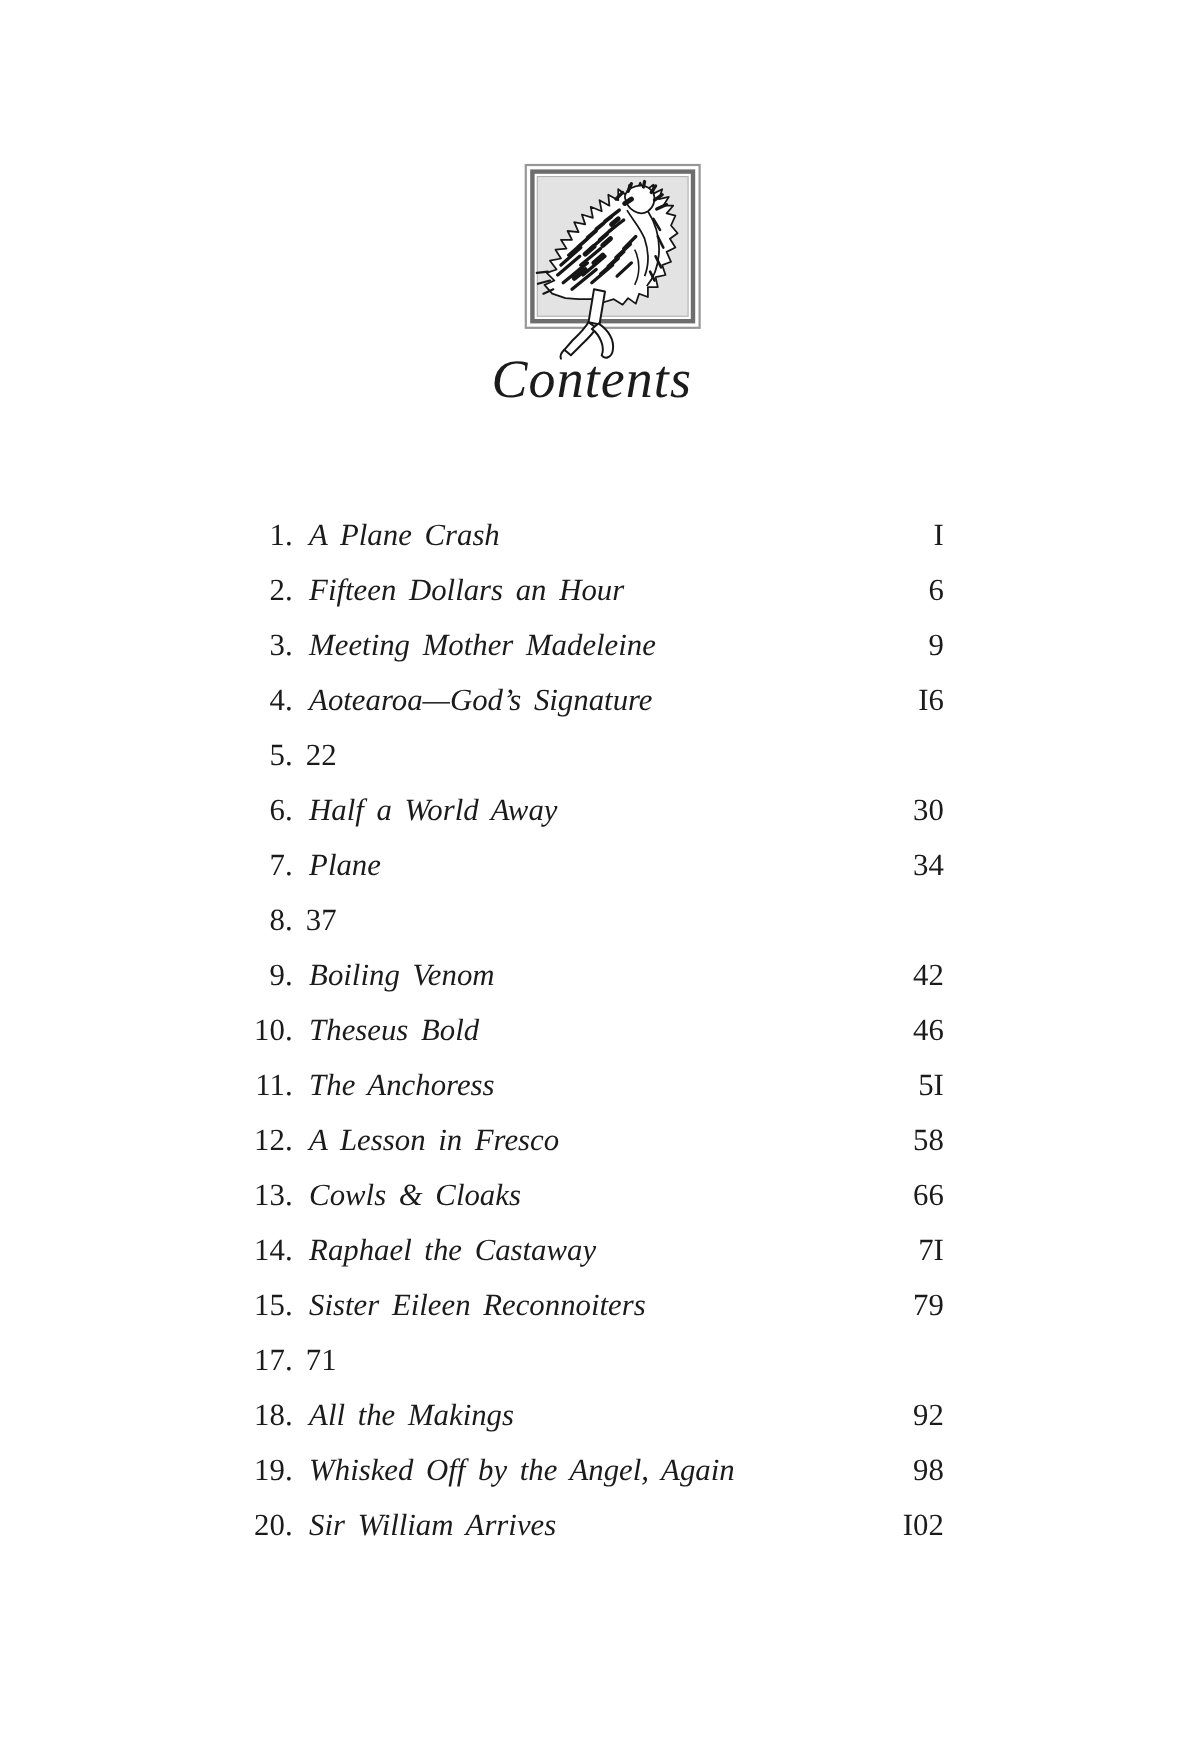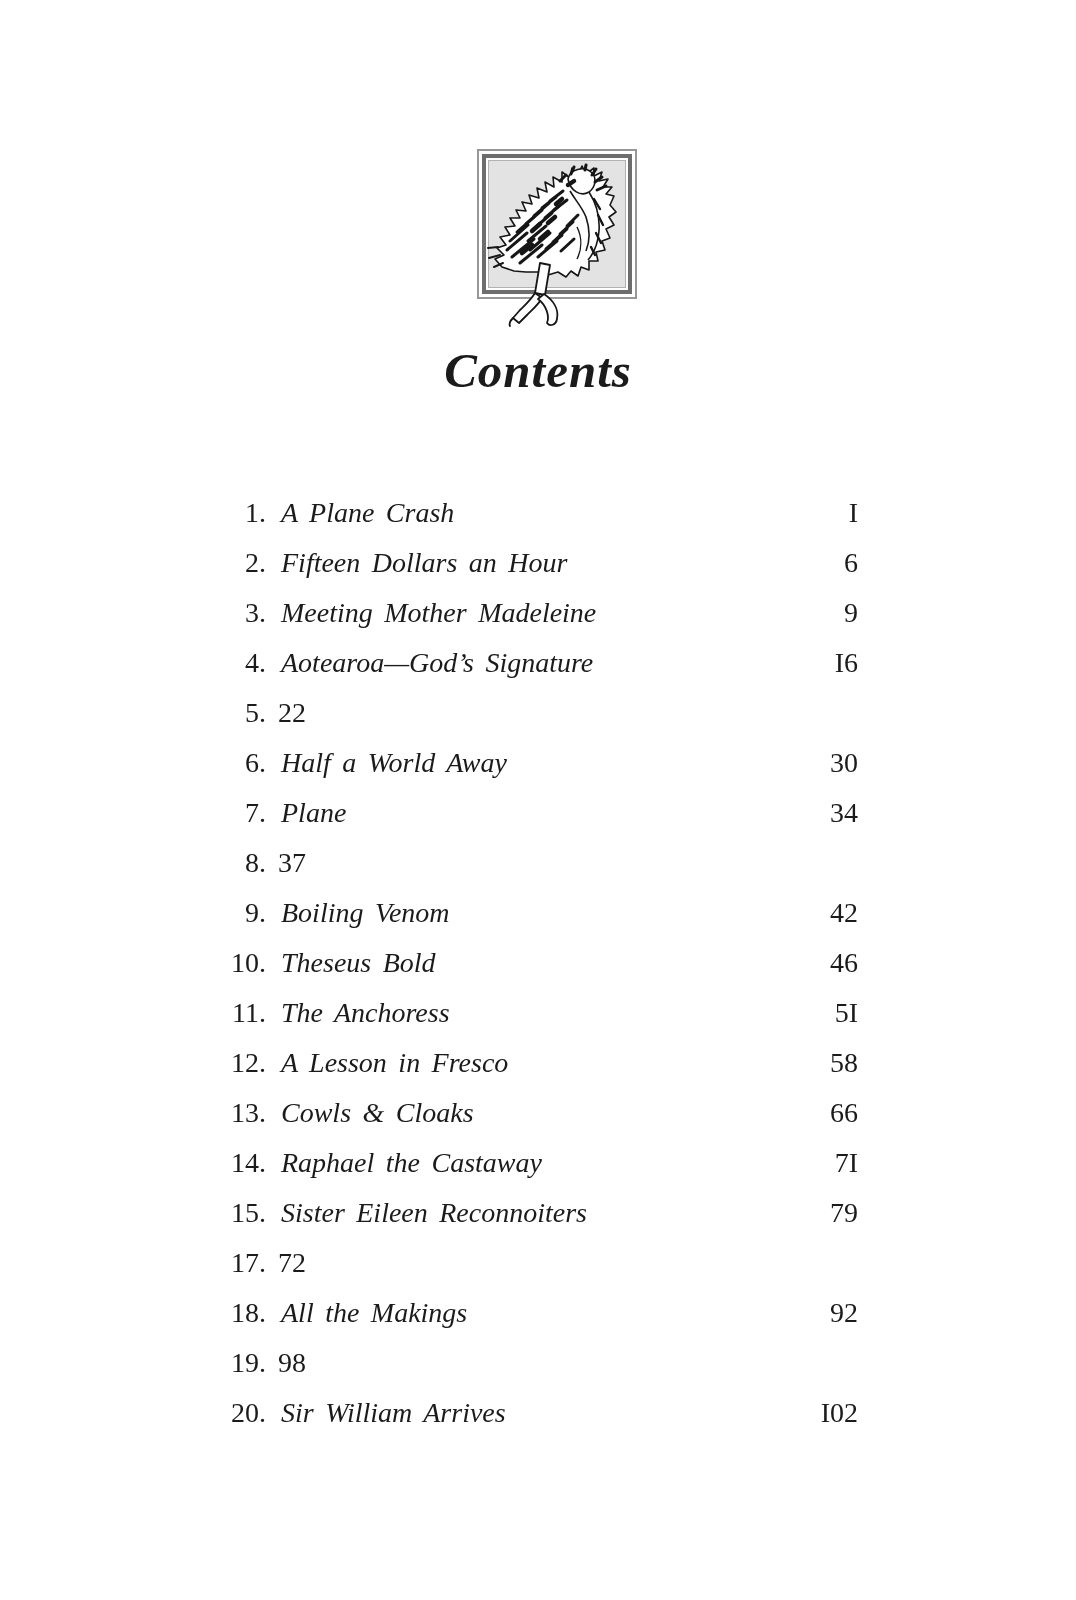--- a/index.html
+++ b/index.html
@@ -56,11 +56,11 @@
 
   
   .contents-title {
-    margin: 45px 0 0 0;
+    margin: 19px 0 0 0;
     text-align: center;
     font-size: 49px;
     line-height: 1.12;
-    font-weight: bold;
+    font-weight: normal;
     font-style: italic;
     letter-spacing: 1px;
   }

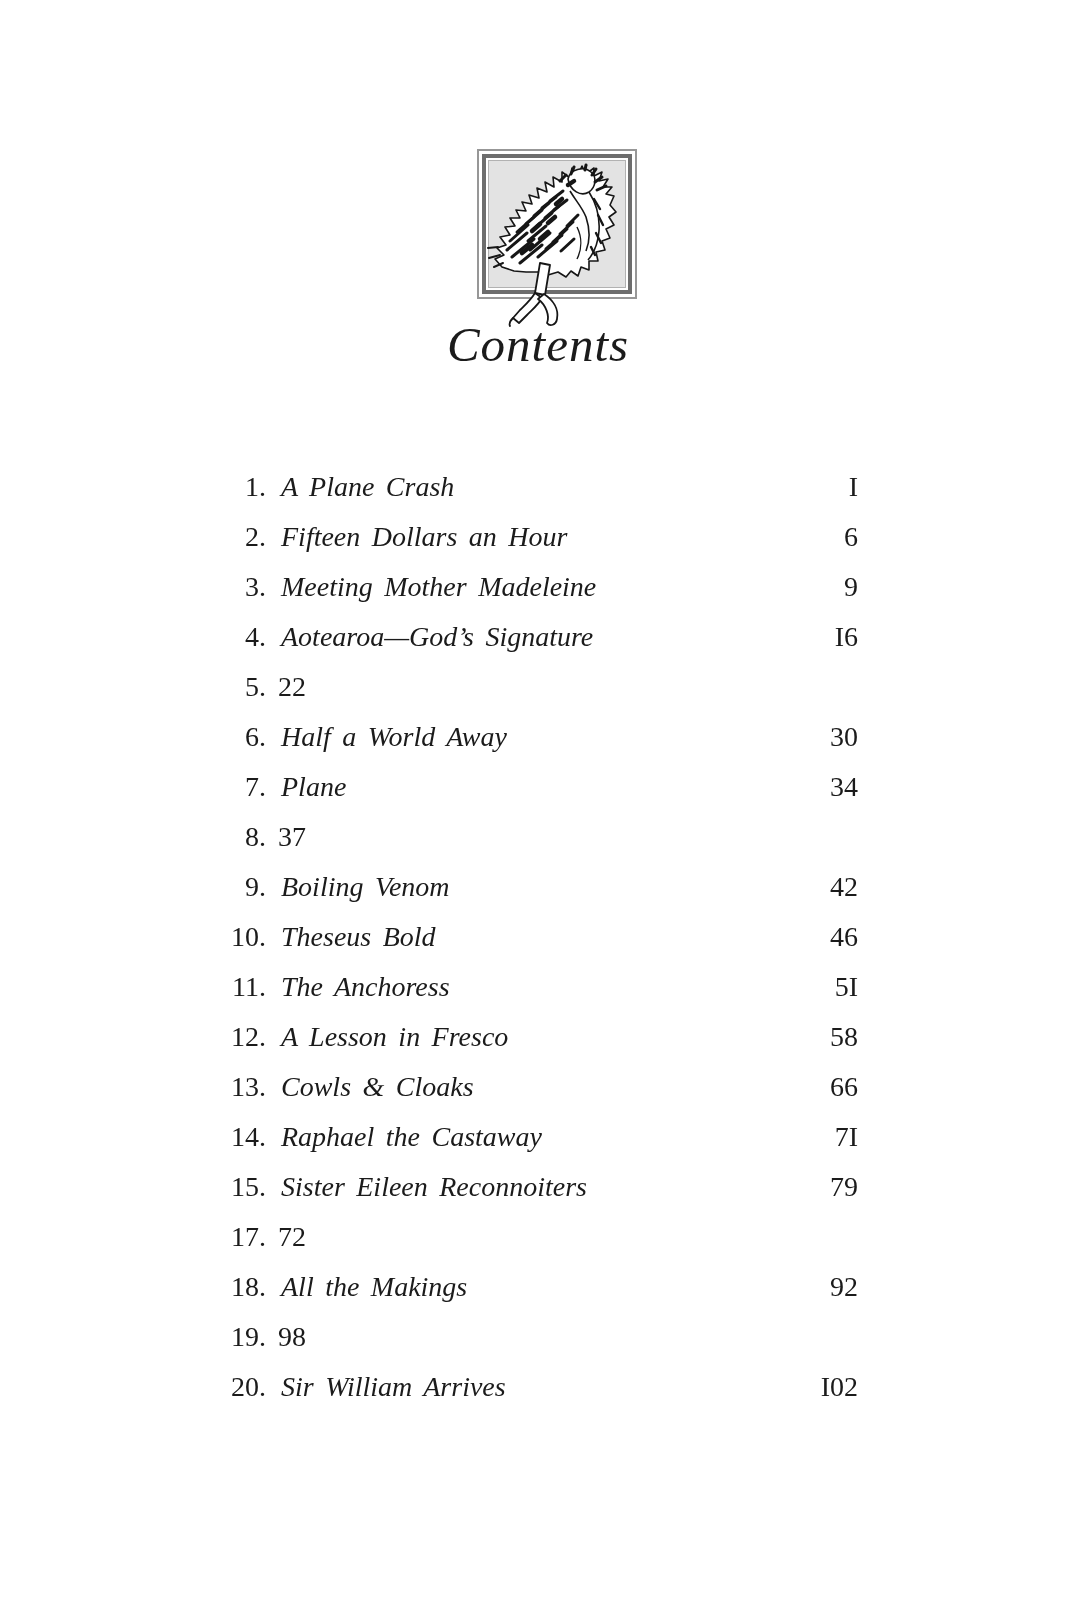--- a/index.html
+++ b/index.html
@@ -258,7 +258,7 @@
       </div>
       <div class="toc-row">
         <span class="toc-num">17.</span>
-        <span class="toc-page">72</span>
+        <span class="toc-page">71</span>
       </div>
       <div class="toc-row">
         <span class="toc-num">18.</span>

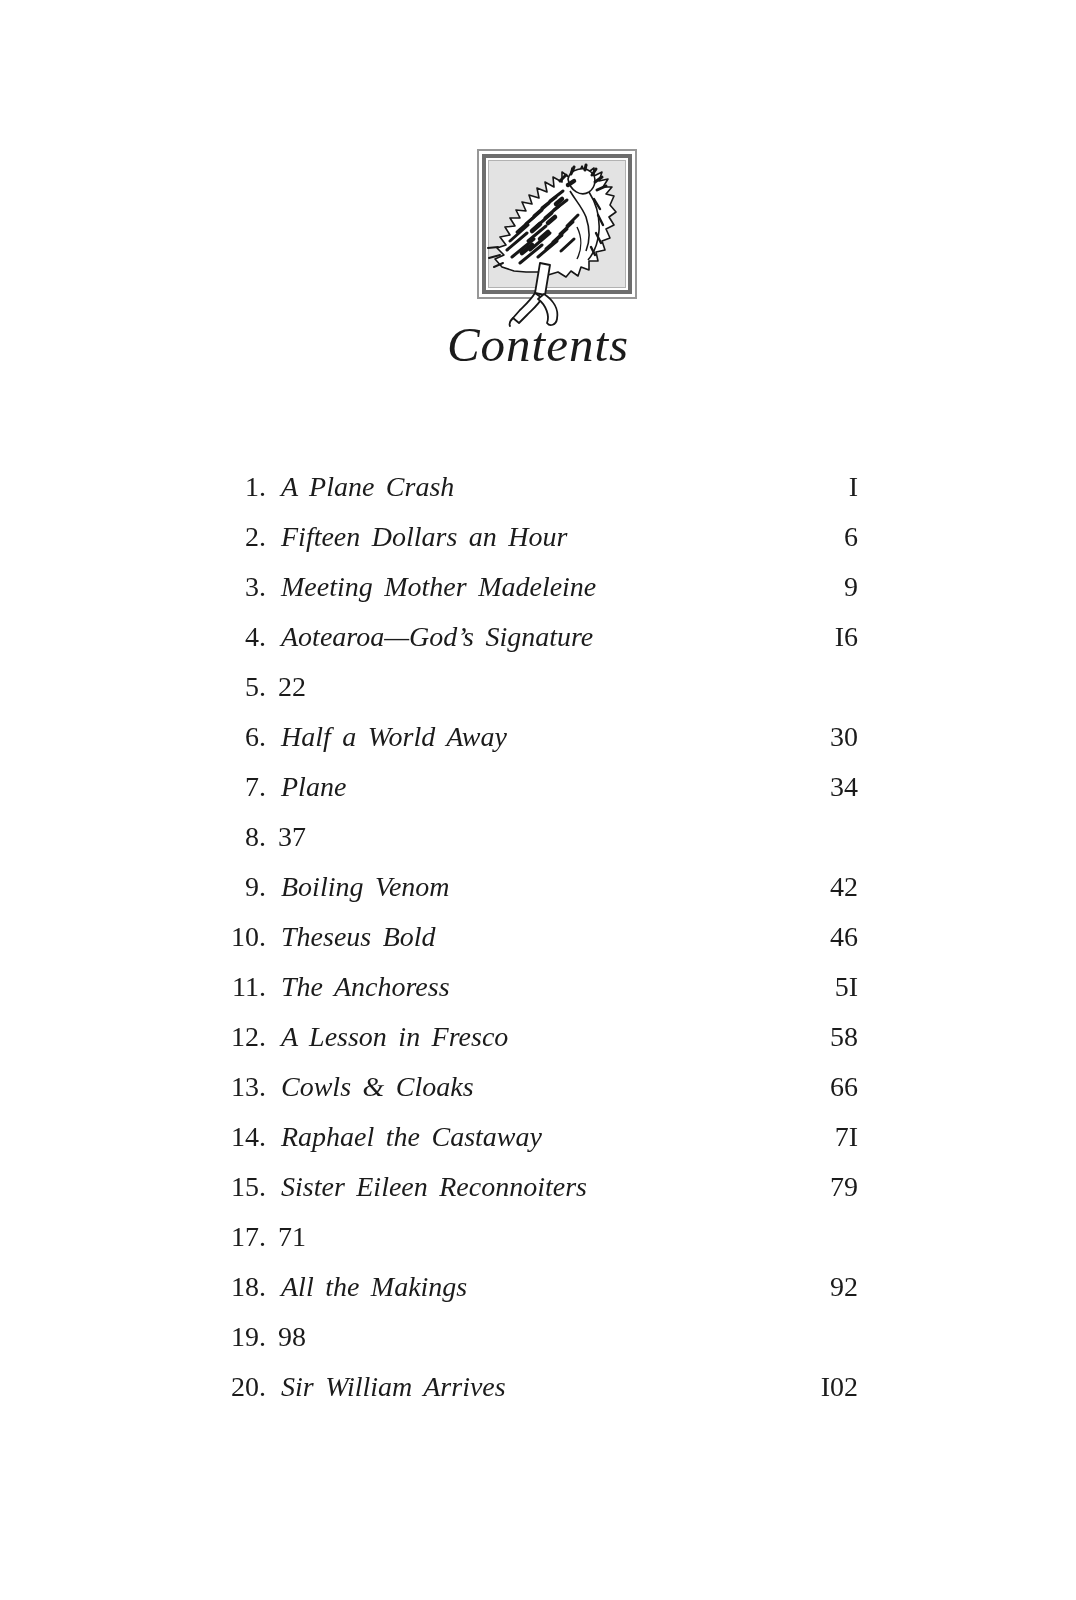--- a/index.html
+++ b/index.html
@@ -267,6 +267,7 @@
       </div>
       <div class="toc-row">
         <span class="toc-num">19.</span>
+        <span class="toc-title">Whisked Off by the Angel, Again</span>
         <span class="toc-page">98</span>
       </div>
       <div class="toc-row">

